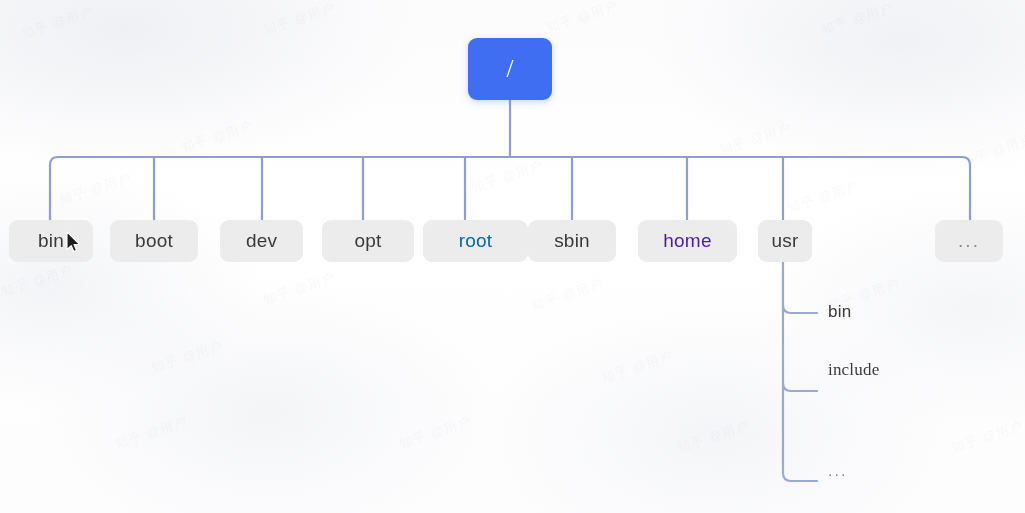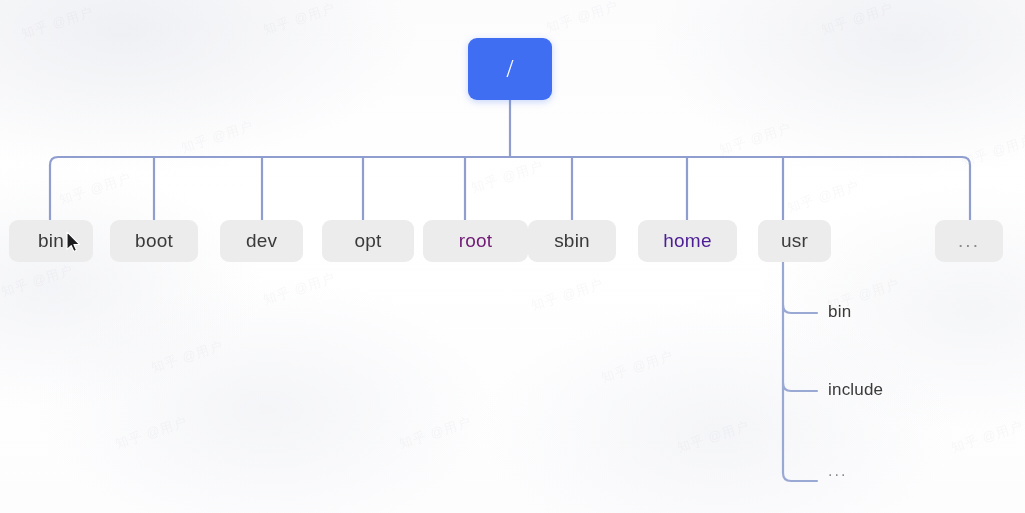--- a/index.html
+++ b/index.html
@@ -184,7 +184,7 @@
       <div class="child-node" style="left: 322px; width: 92px; background: rgb(236, 236, 236); color: rgb(58, 58, 58);">
         <span>opt</span>
       </div>
-      <div class="child-node" style="left: 423px; width: 105px; background: rgb(236, 236, 236); color: #701a75;">
+      <div class="child-node" style="left: 423px; width: 105px; background: rgb(236, 236, 236); color: #0369a1;">
         <span>root</span>
       </div>
       <div class="child-node" style="left: 528px; width: 88px; background: rgb(236, 236, 236); color: rgb(58, 58, 58); justify-content: center;">

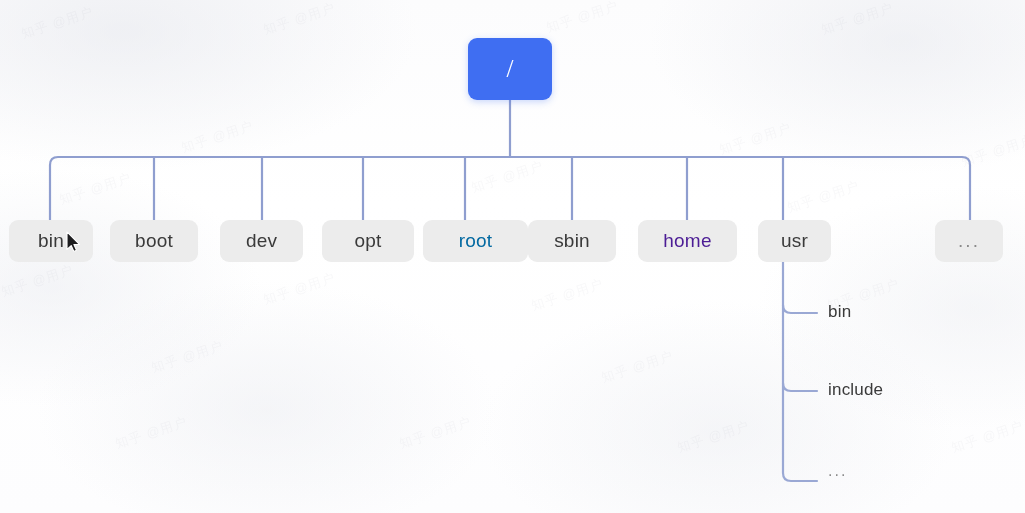--- a/index.html
+++ b/index.html
@@ -193,7 +193,7 @@
       <div class="child-node" style="left: 638px; width: 99px; background: rgb(236, 236, 236); color: #4c1d95;">
         <span>home</span>
       </div>
-      <div class="child-node" style="left: 758px; width: 73px; background: rgb(236, 236, 236); color: rgb(58, 58, 58);">
+      <div class="child-node" style="left: 758px; width: 54px; background: rgb(236, 236, 236); color: rgb(58, 58, 58);">
         <span>usr</span>
       </div>
       <div class="child-node ellipsis" style="left: 935px; width: 68px; background: rgb(236, 236, 236);">

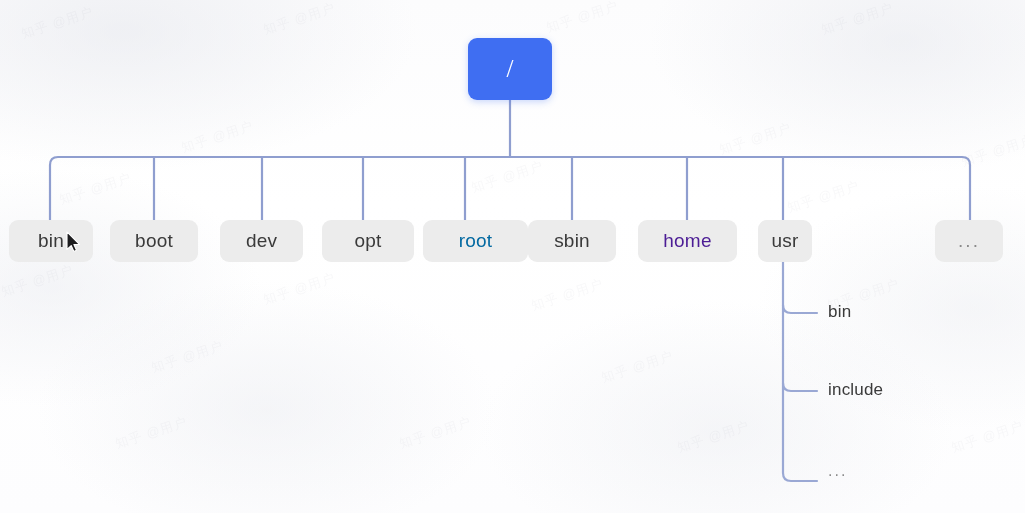--- a/index.html
+++ b/index.html
@@ -203,7 +203,7 @@
 
   <div id="usr-layer">
       <div class="leaf-label" style="top: 302px;">bin</div>
-      <div class="leaf-label" style="top: 380px;">include</div>
+      <div class="leaf-label" style="top: 360px; font-family: Liberation Serif, serif;">include</div>
       <div class="leaf-label ellipsis" style="top: 462px;">...</div>
     </div>
 

